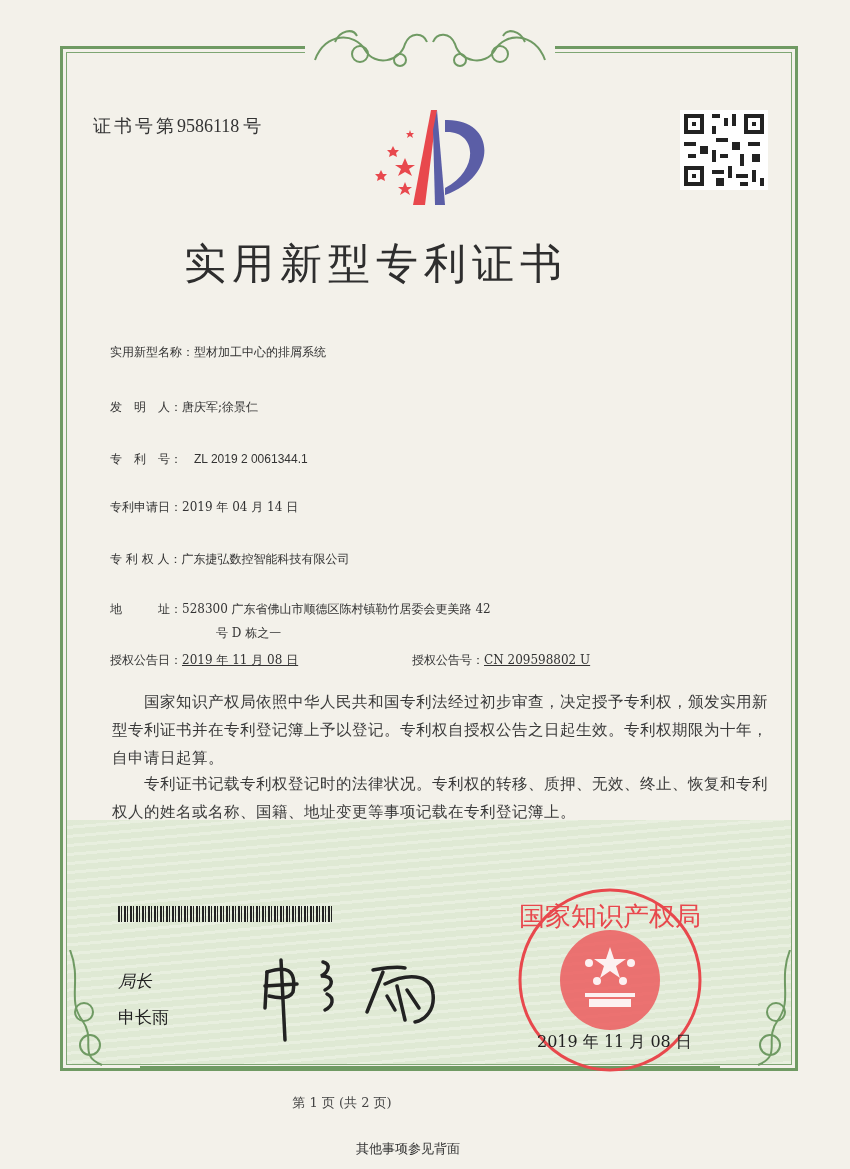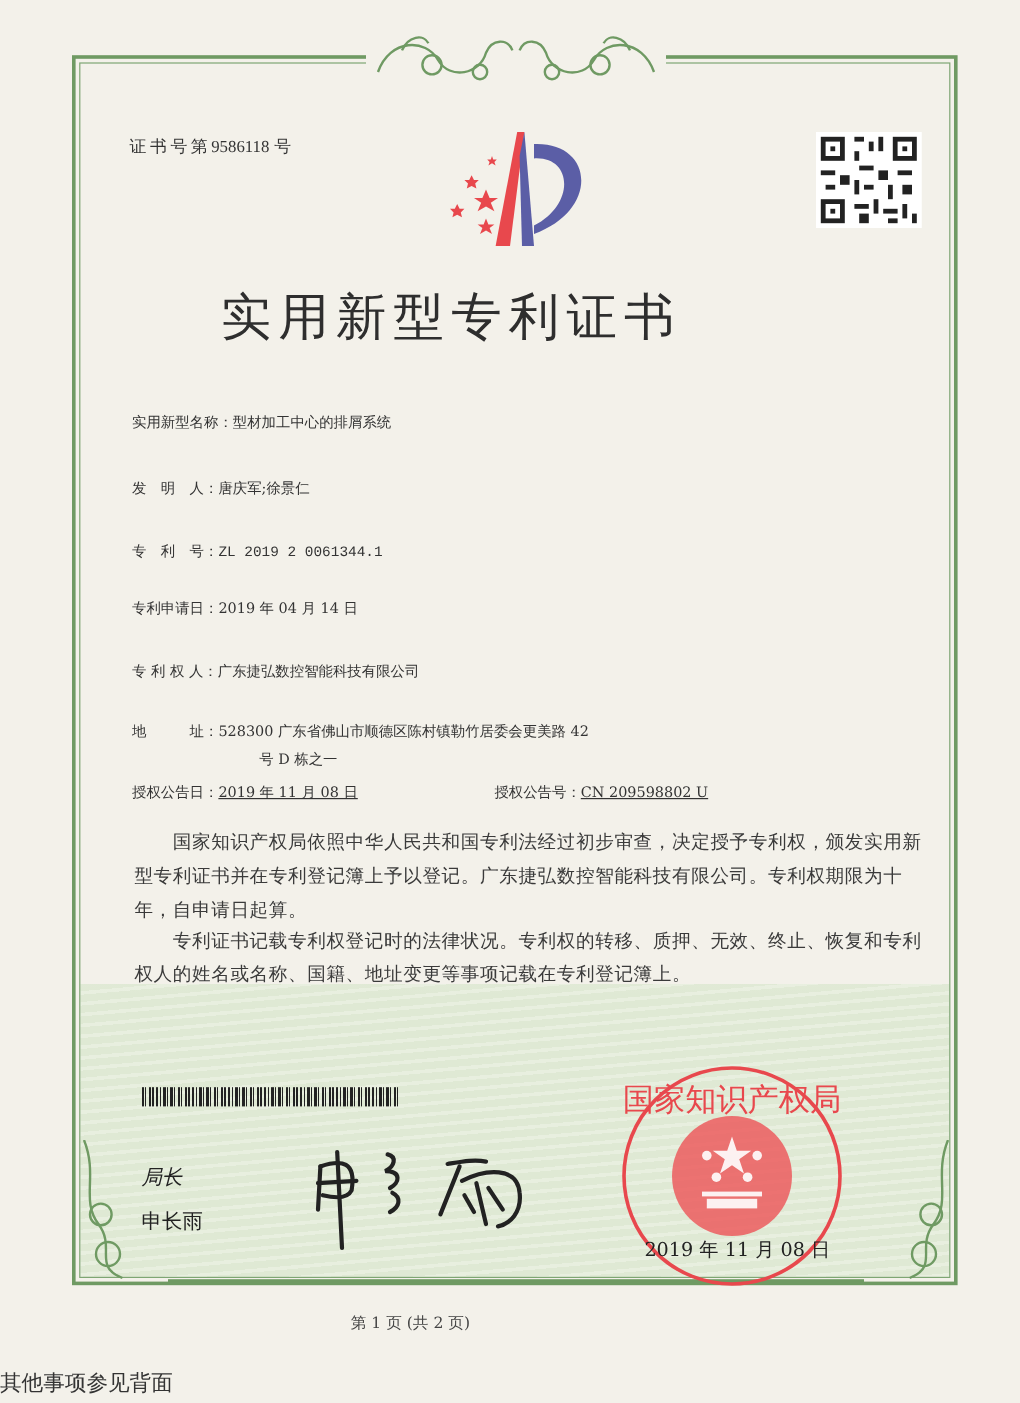--- a/index.html
+++ b/index.html
@@ -15,7 +15,7 @@
          background:linear-gradient(#f3f1ea, rgba(243,241,234,0)); }
   .ornament-top { position:absolute; left:305px; top:22px; width:250px; height:52px; }
   .corner { position:absolute; width:60px; height:120px; }
-  .cert-no { position:absolute; left:93px; top:114px; font-size:14px; letter-spacing:3px;margin-left:15px; }
+  .cert-no { position:absolute; left:93px; top:114px; font-size:18px; letter-spacing:3px; }
   .logo { position:absolute; left:365px; top:100px; width:130px; height:105px; }
   .qr { position:absolute; left:680px; top:110px; width:88px; height:80px; background:#fff; }
   .title { position:absolute; left:0; width:752px; top:236px; text-align:center;

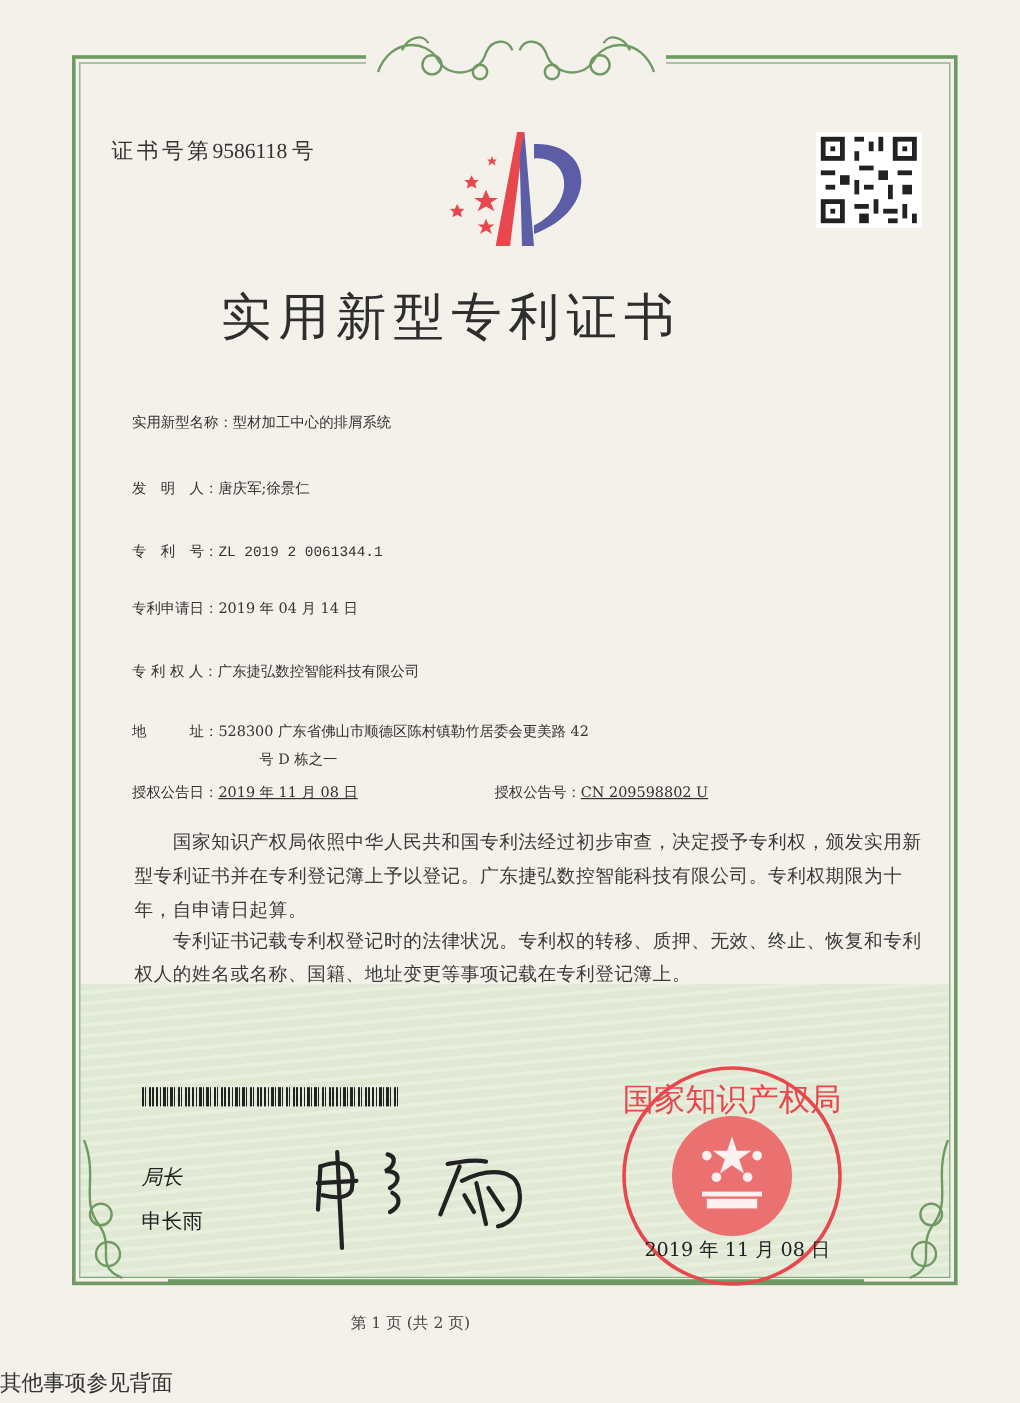--- a/index.html
+++ b/index.html
@@ -134,7 +134,7 @@
   <span class="lbl">发　明　人：</span><span>唐庆军;徐景仁</span>
 </div>
 <div class="row" style="top:451px;">
-  <span class="lbl">专　利　号：</span><span style="font-family:Liberation Mono, monospace;">ZL 2019 2 0061344.1</span>
+  <span class="lbl">专　利　号：</span><span style="font-family:Liberation Sans, sans-serif;margin-left:12px;">ZL 2019 2 0061344.1</span>
 </div>
 <div class="row" style="top:499px;">
   <span class="lbl">专利申请日：</span><span>2019 年 04 月 14 日</span>

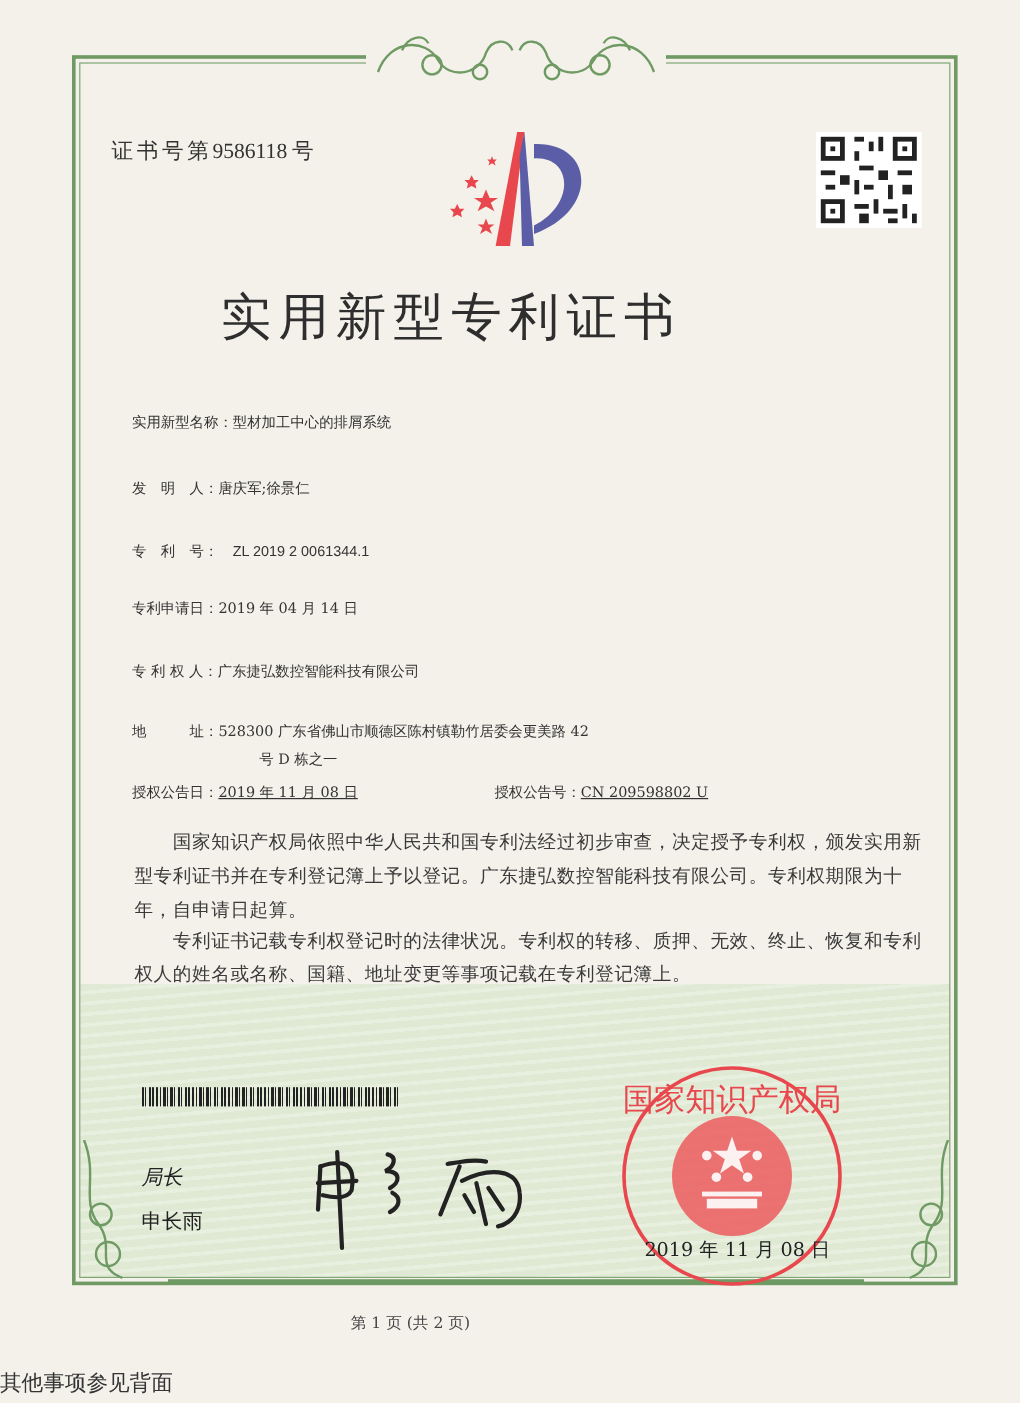--- a/index.html
+++ b/index.html
@@ -155,7 +155,7 @@
   <span class="lbl">授权公告号：</span><span>CN 209598802 U</span>
 </div>
 
-<div class="para" style="top:688px; text-indent:32px;">国家知识产权局依照中华人民共和国专利法经过初步审查，决定授予专利权，颁发实用新型专利证书并在专利登记簿上予以登记。广东捷弘数控智能科技有限公司。专利权期限为十年，自申请日起算。</div>
+<div class="para" style="top:688px; text-indent:32px;">国家知识产权局依照中华人民共和国专利法经过初步审查，决定授予专利权，颁发实用新型专利证书并在专利登记簿上予以登记。专利权自授权公告之日起生效。专利权期限为十年，自申请日起算。</div>
 <div class="para" style="top:770px; text-indent:32px;">专利证书记载专利权登记时的法律状况。专利权的转移、质押、无效、终止、恢复和专利权人的姓名或名称、国籍、地址变更等事项记载在专利登记簿上。</div>
 
 <div class="barcode"></div>

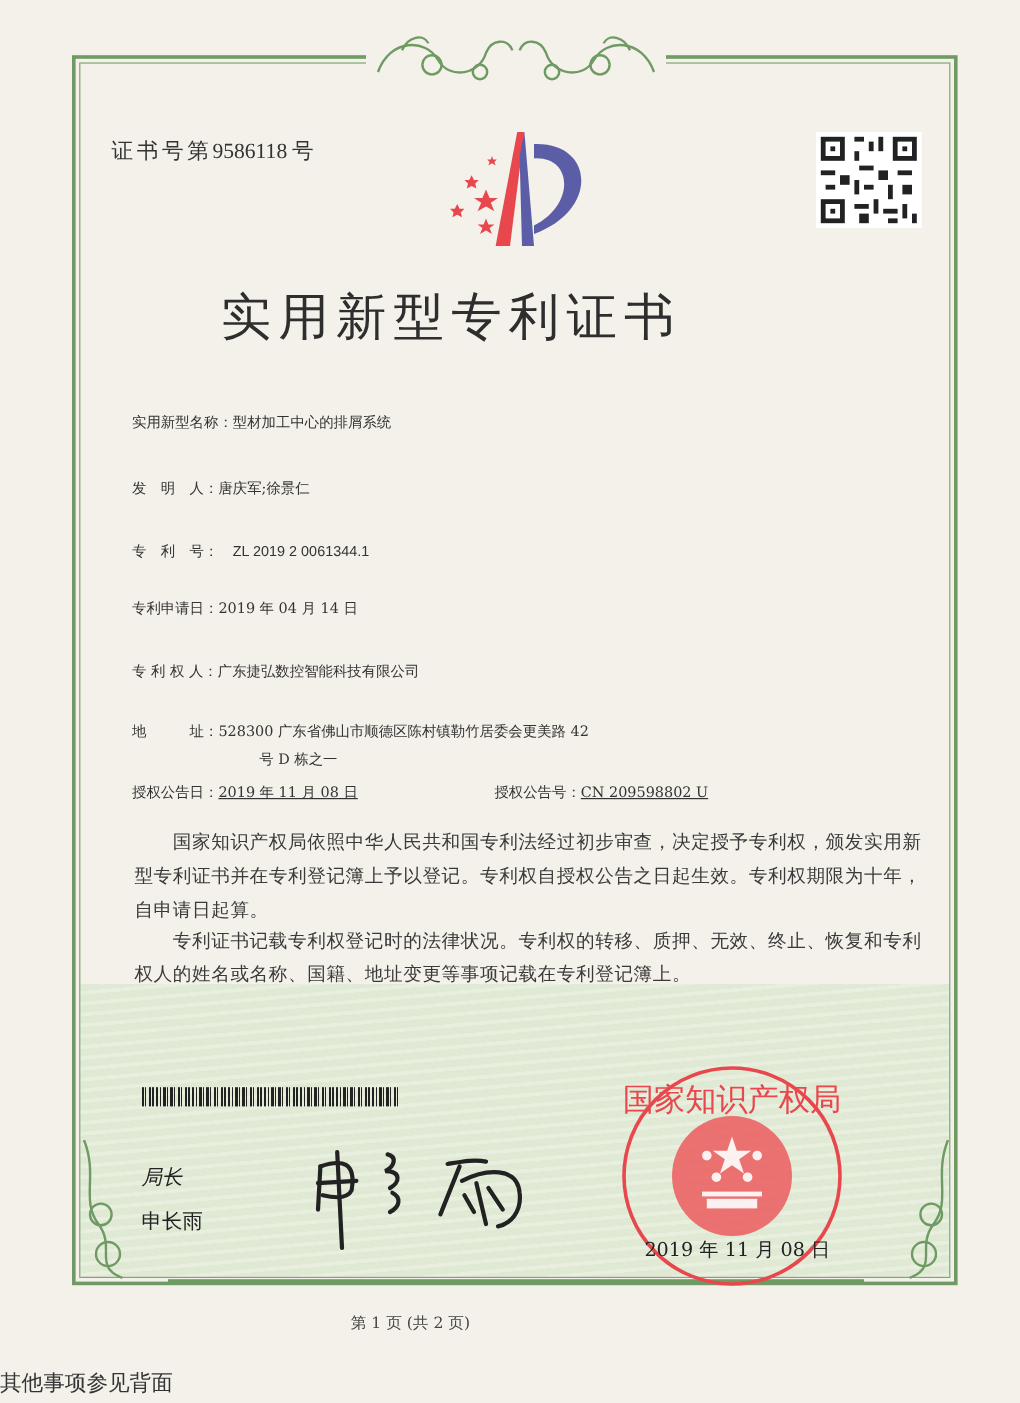--- a/index.html
+++ b/index.html
@@ -30,7 +30,7 @@
   .seal { position:absolute; left:515px; top:885px; width:190px; height:190px; }
   .seal-date { position:absolute; left:537px; top:1032px; font-size:16px; color:#222; }
   .page-no { position:absolute; left:0; width:684px; top:1094px; text-align:center; font-size:13px; color:#444; }
-  .back-note { position:absolute; left:0; width:816px; top:1140px; text-align:left; font-size:18px; color:#333; }
+  .back-note { position:absolute; left:0; width:816px; top:1140px; text-align:center; font-size:13px; color:#333; }
   .hr-bottom { position:absolute; left:140px; top:1066px; width:580px; height:4px; background:#6f9a63; }
 </style>
 </head>

